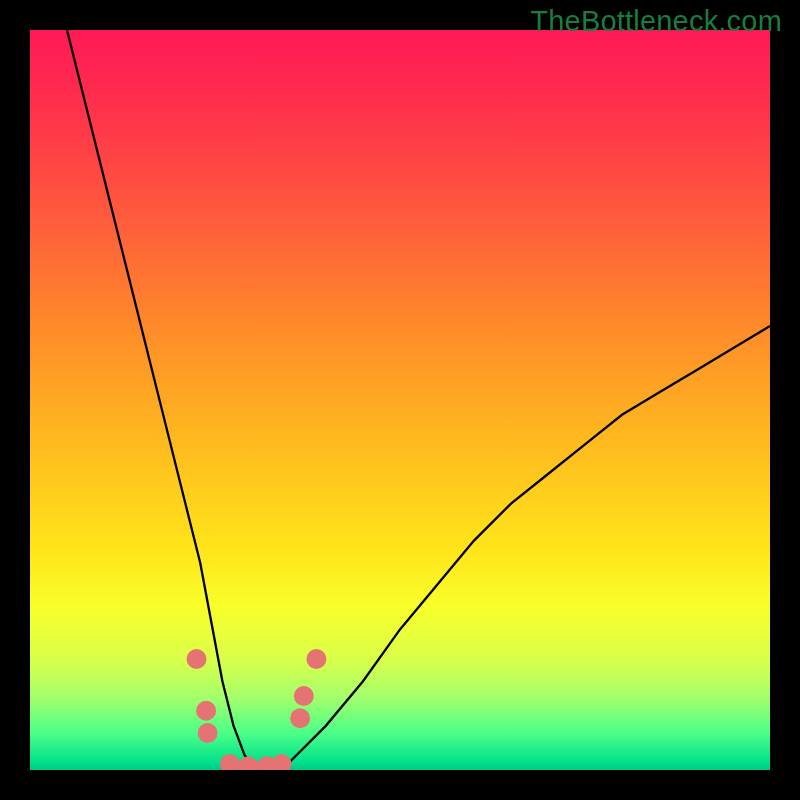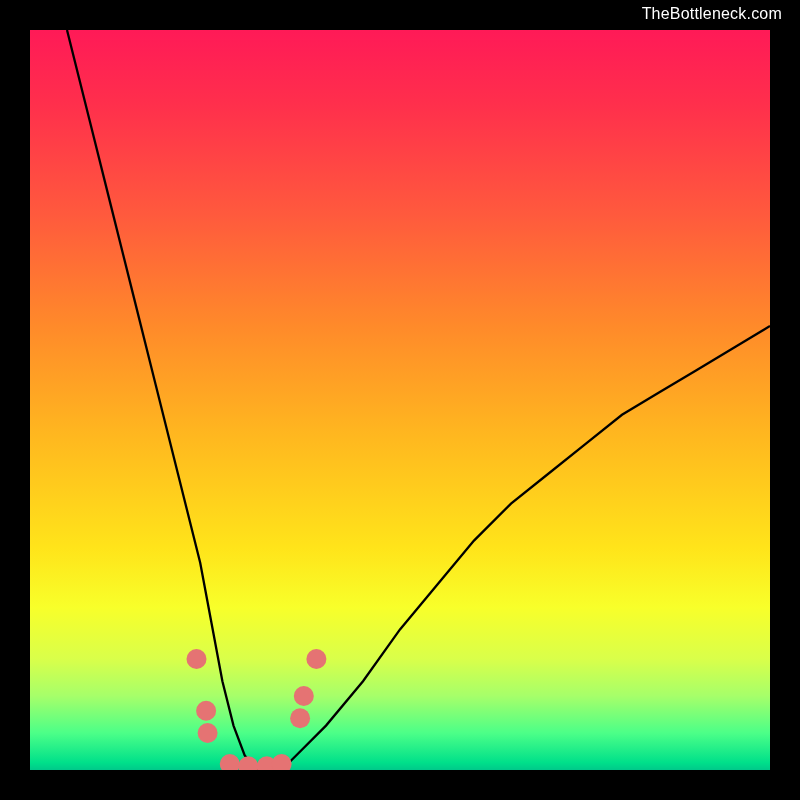--- a/index.html
+++ b/index.html
@@ -53,8 +53,8 @@
     position: absolute;
     top: 5px;
     right: 18px;
-    color: #ffffff;
-    font-size: 16px;
+    color: #15803d;
+    font-size: 29px;
     font-weight: 500;
     letter-spacing: 0.2px;
   }

